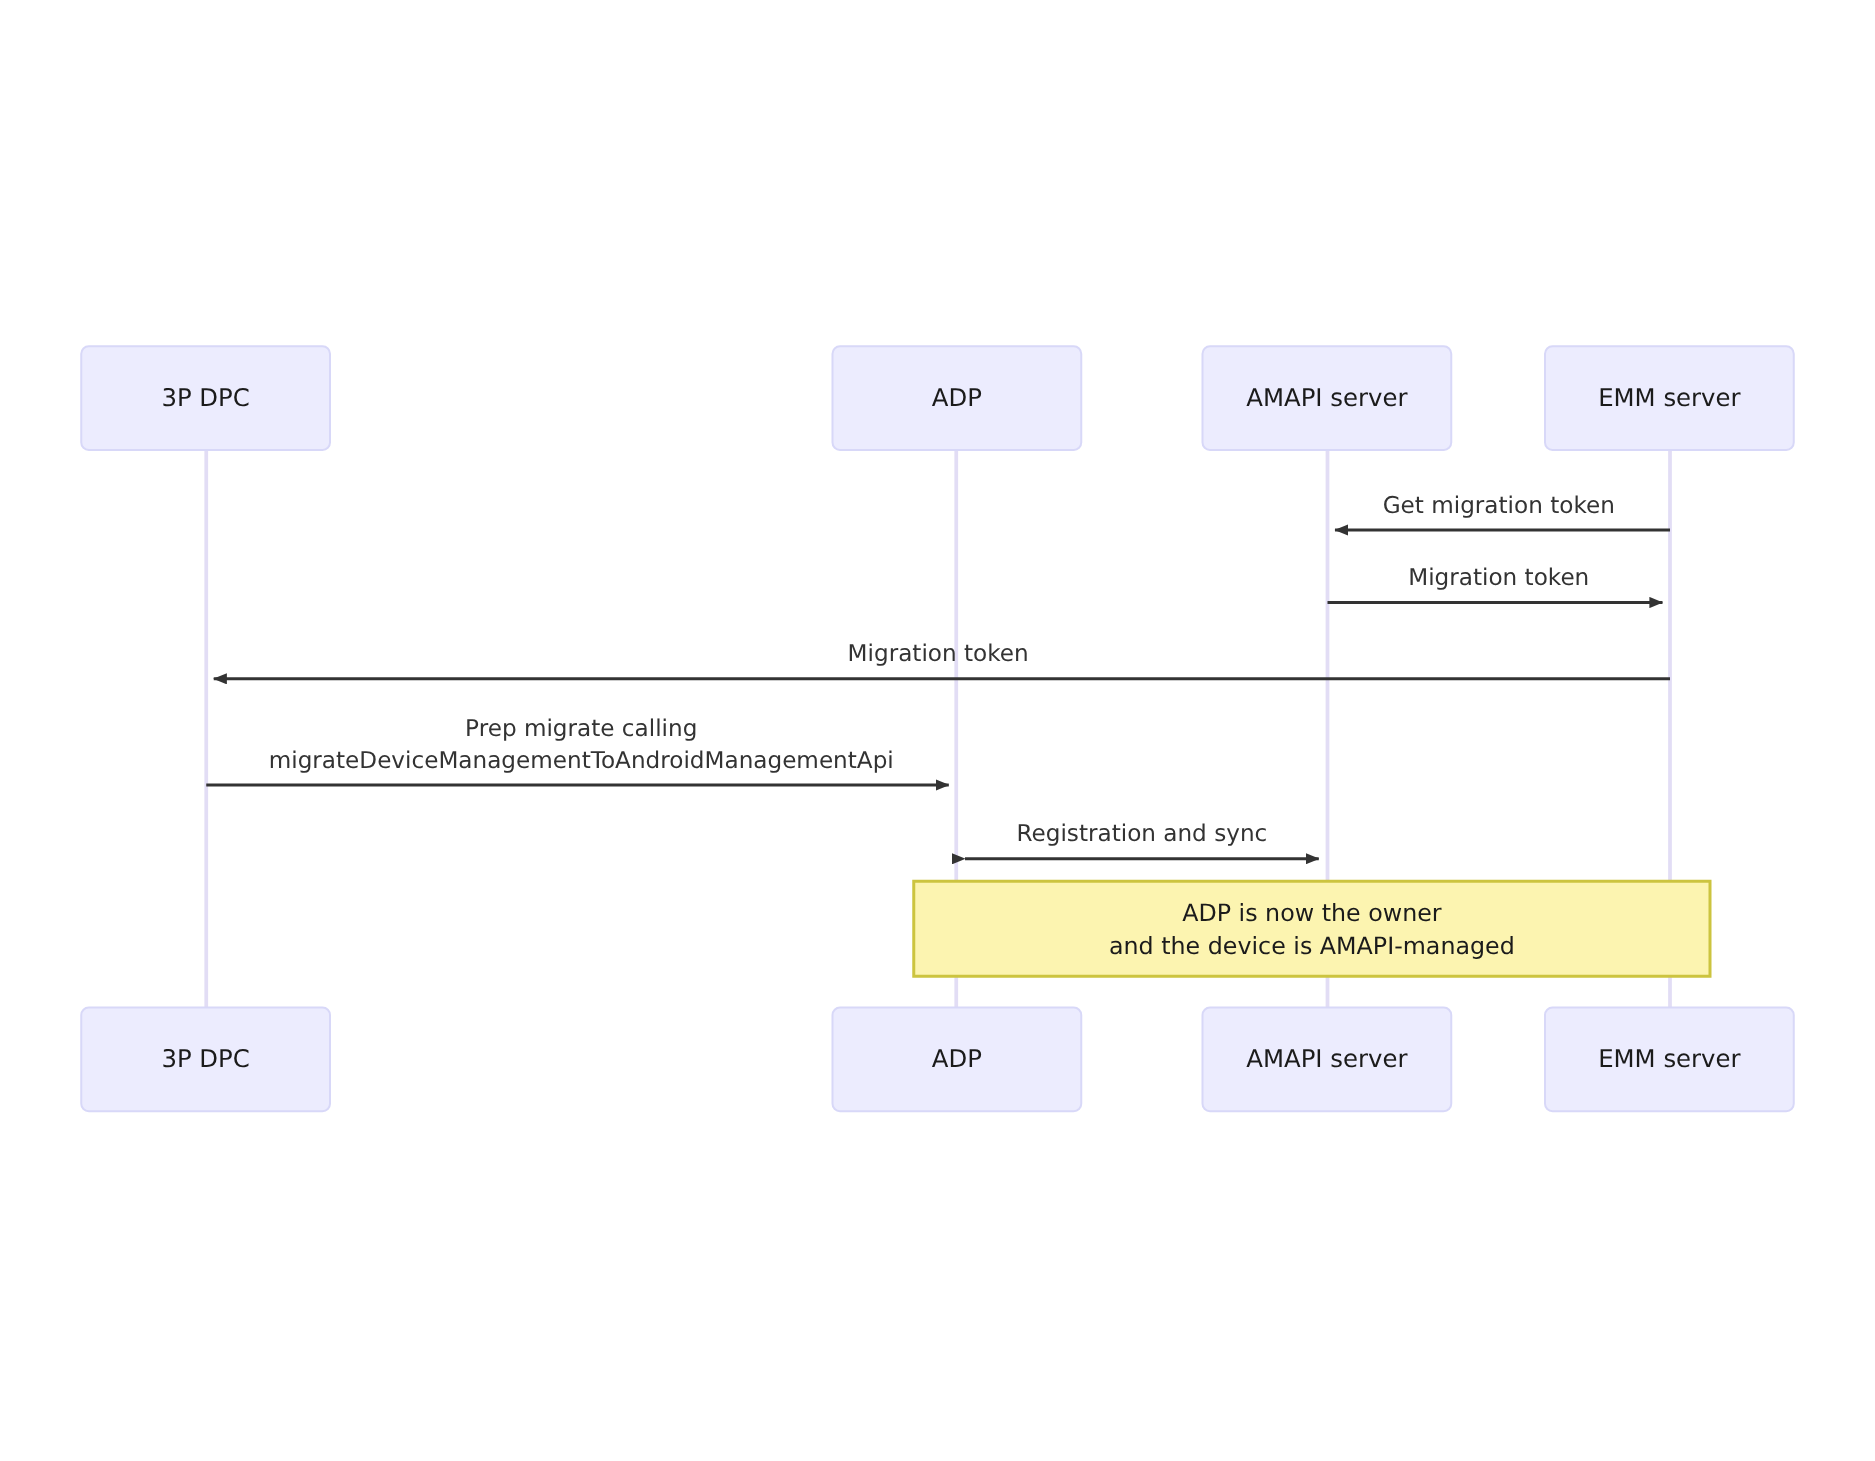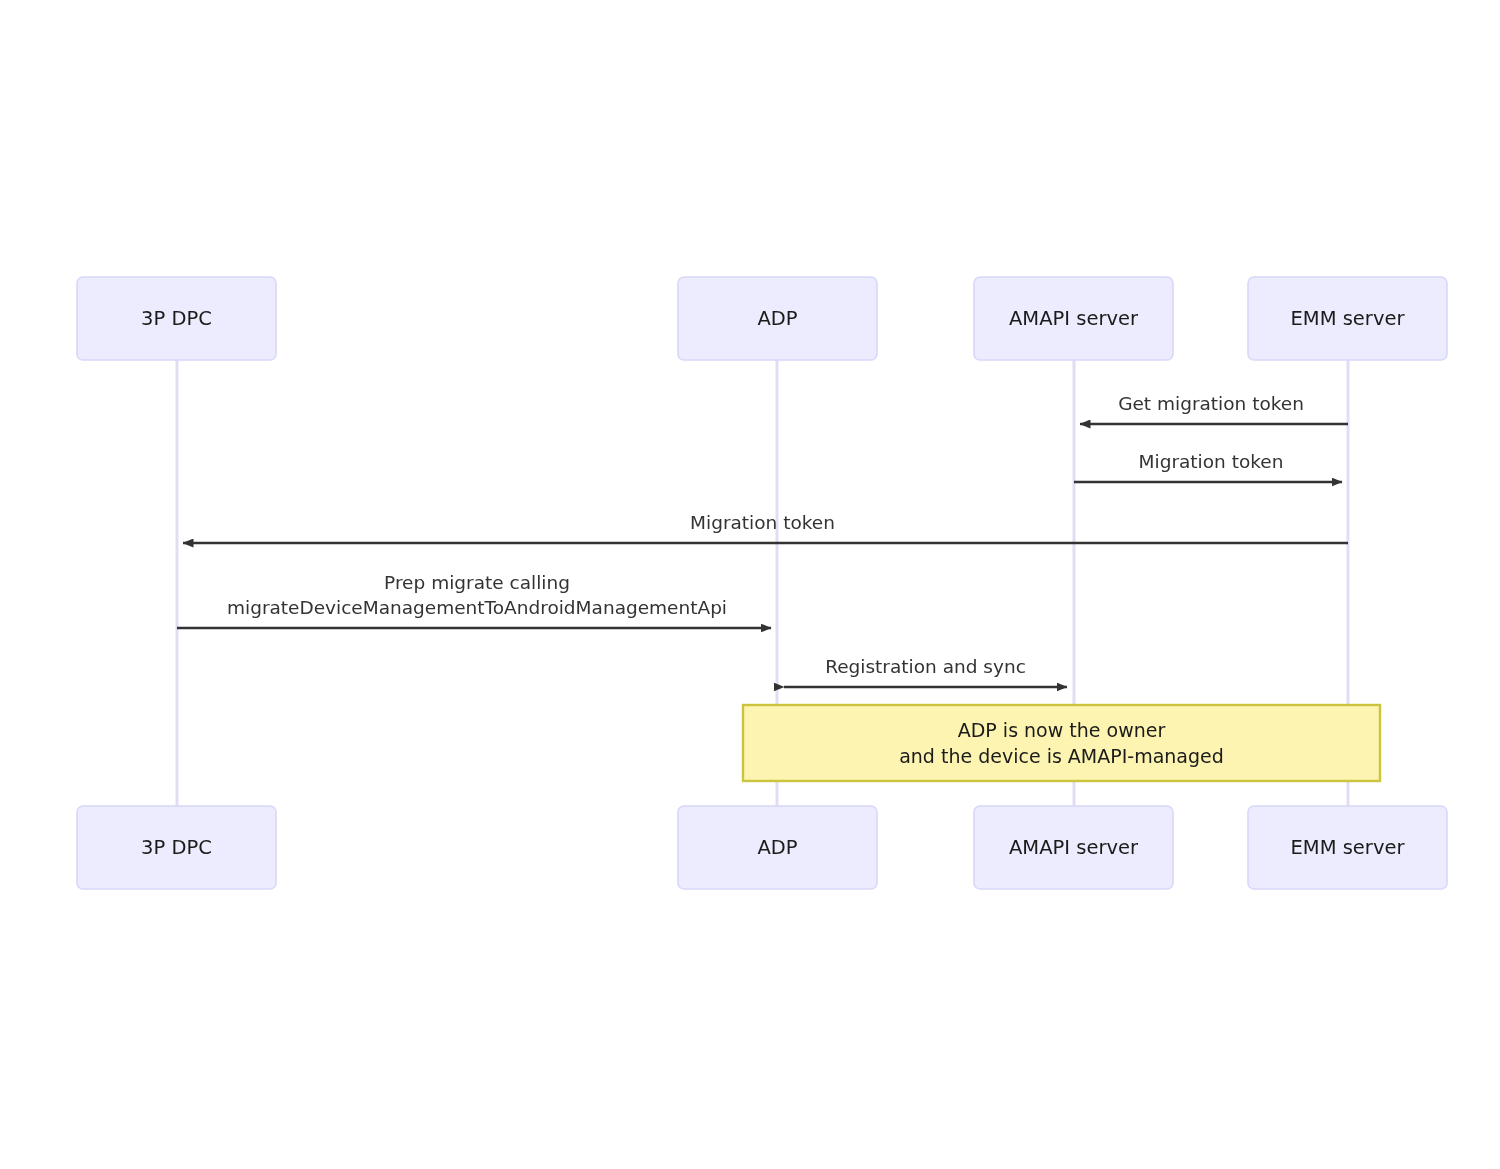--- a/index.html
+++ b/index.html
@@ -19,7 +19,6 @@
   #diagram-root {
     position: absolute;
     inset: 0;
-    margin-left: 12px;
   }
   svg.diagram-svg {
     position: absolute;

